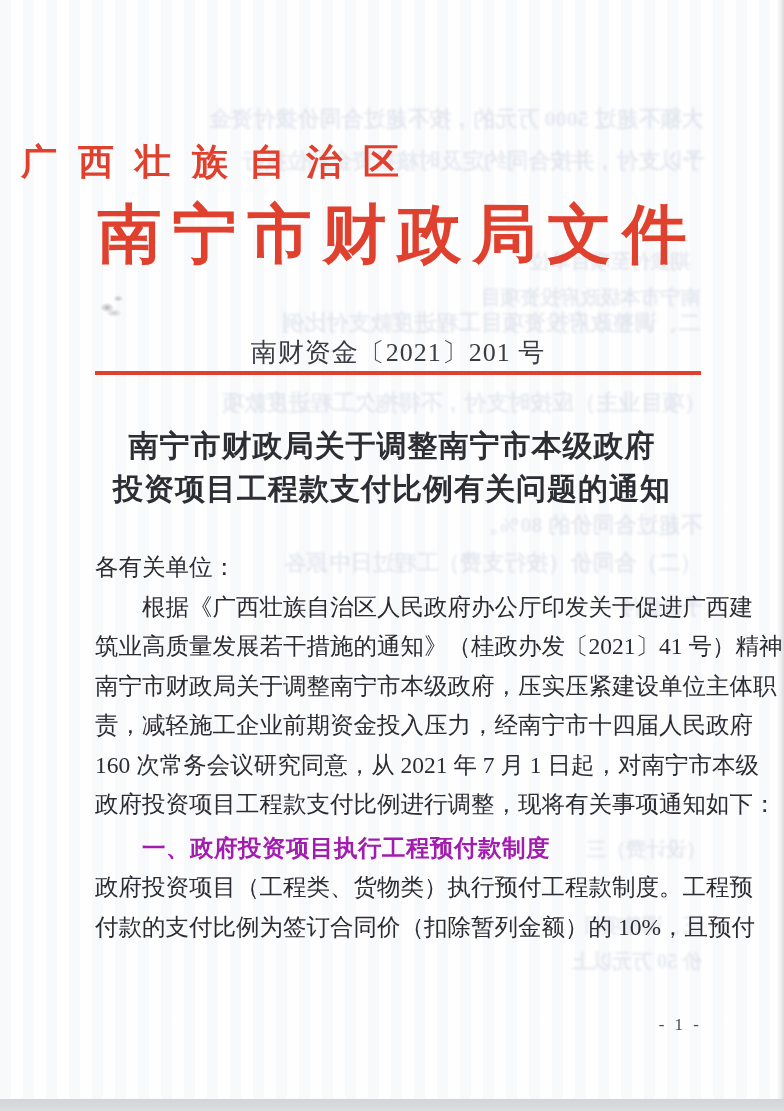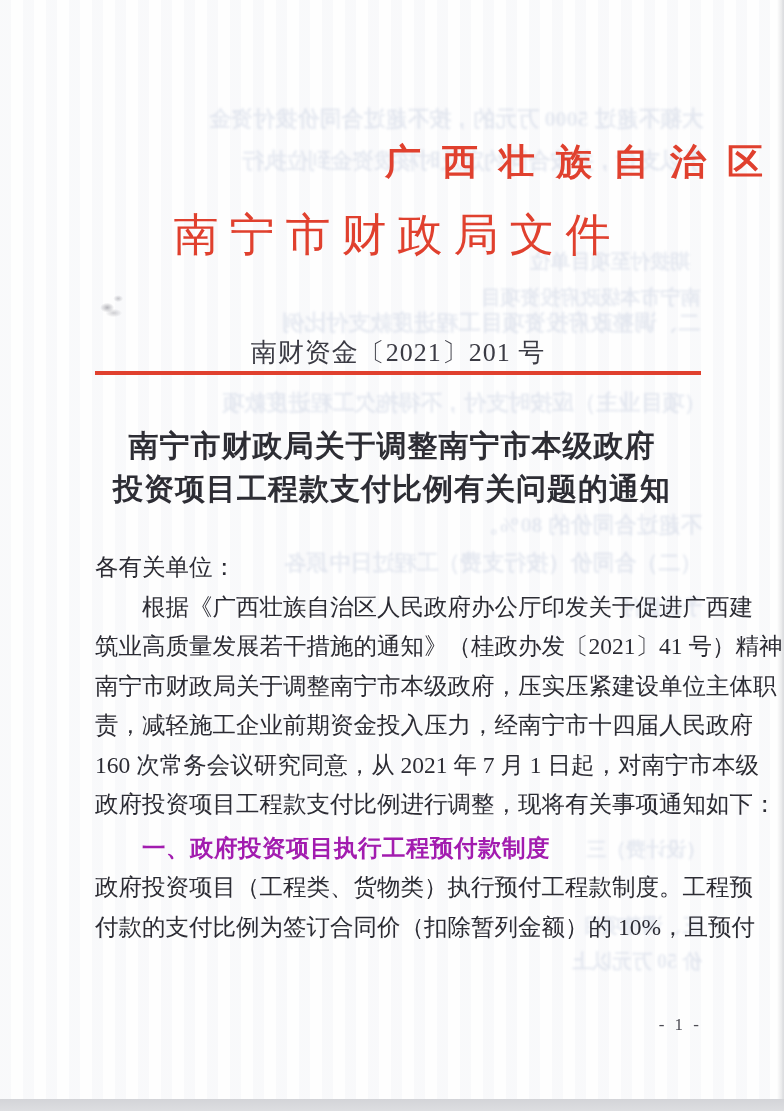--- a/index.html
+++ b/index.html
@@ -32,7 +32,7 @@
   }
   .region-line {
     position: absolute; top: 142px; left: 0; width: 100%;
-    text-align: right;
+    text-align: left;
     font-size: 36px; line-height: 40px; font-weight: 700;
     letter-spacing: 21px; padding-left: 21px; box-sizing: border-box;
     white-space: nowrap;

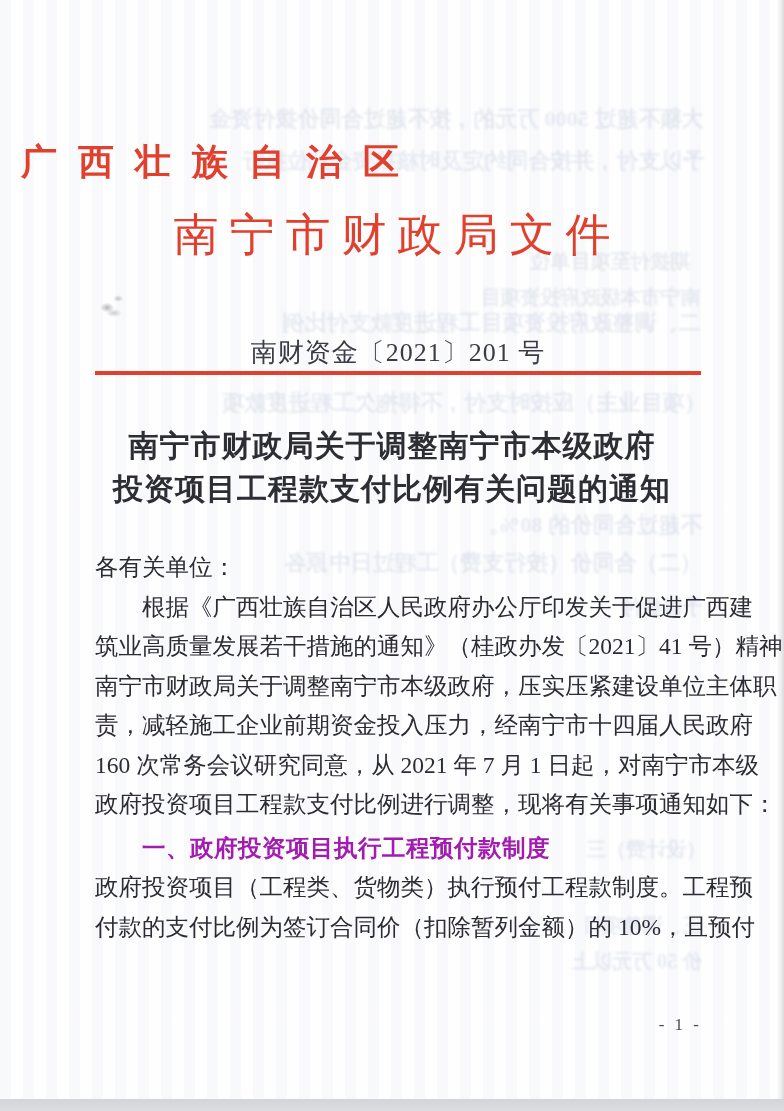--- a/index.html
+++ b/index.html
@@ -40,7 +40,7 @@
   .org-line {
     position: absolute; top: 198px; left: 0; width: 100%;
     text-align: center;
-    font-size: 45px; line-height: 74px; font-weight: 400;
+    font-size: 64px; line-height: 74px; font-weight: 700;
     letter-spacing: 11px; padding-left: 11px; box-sizing: border-box;
     white-space: nowrap;
   }

